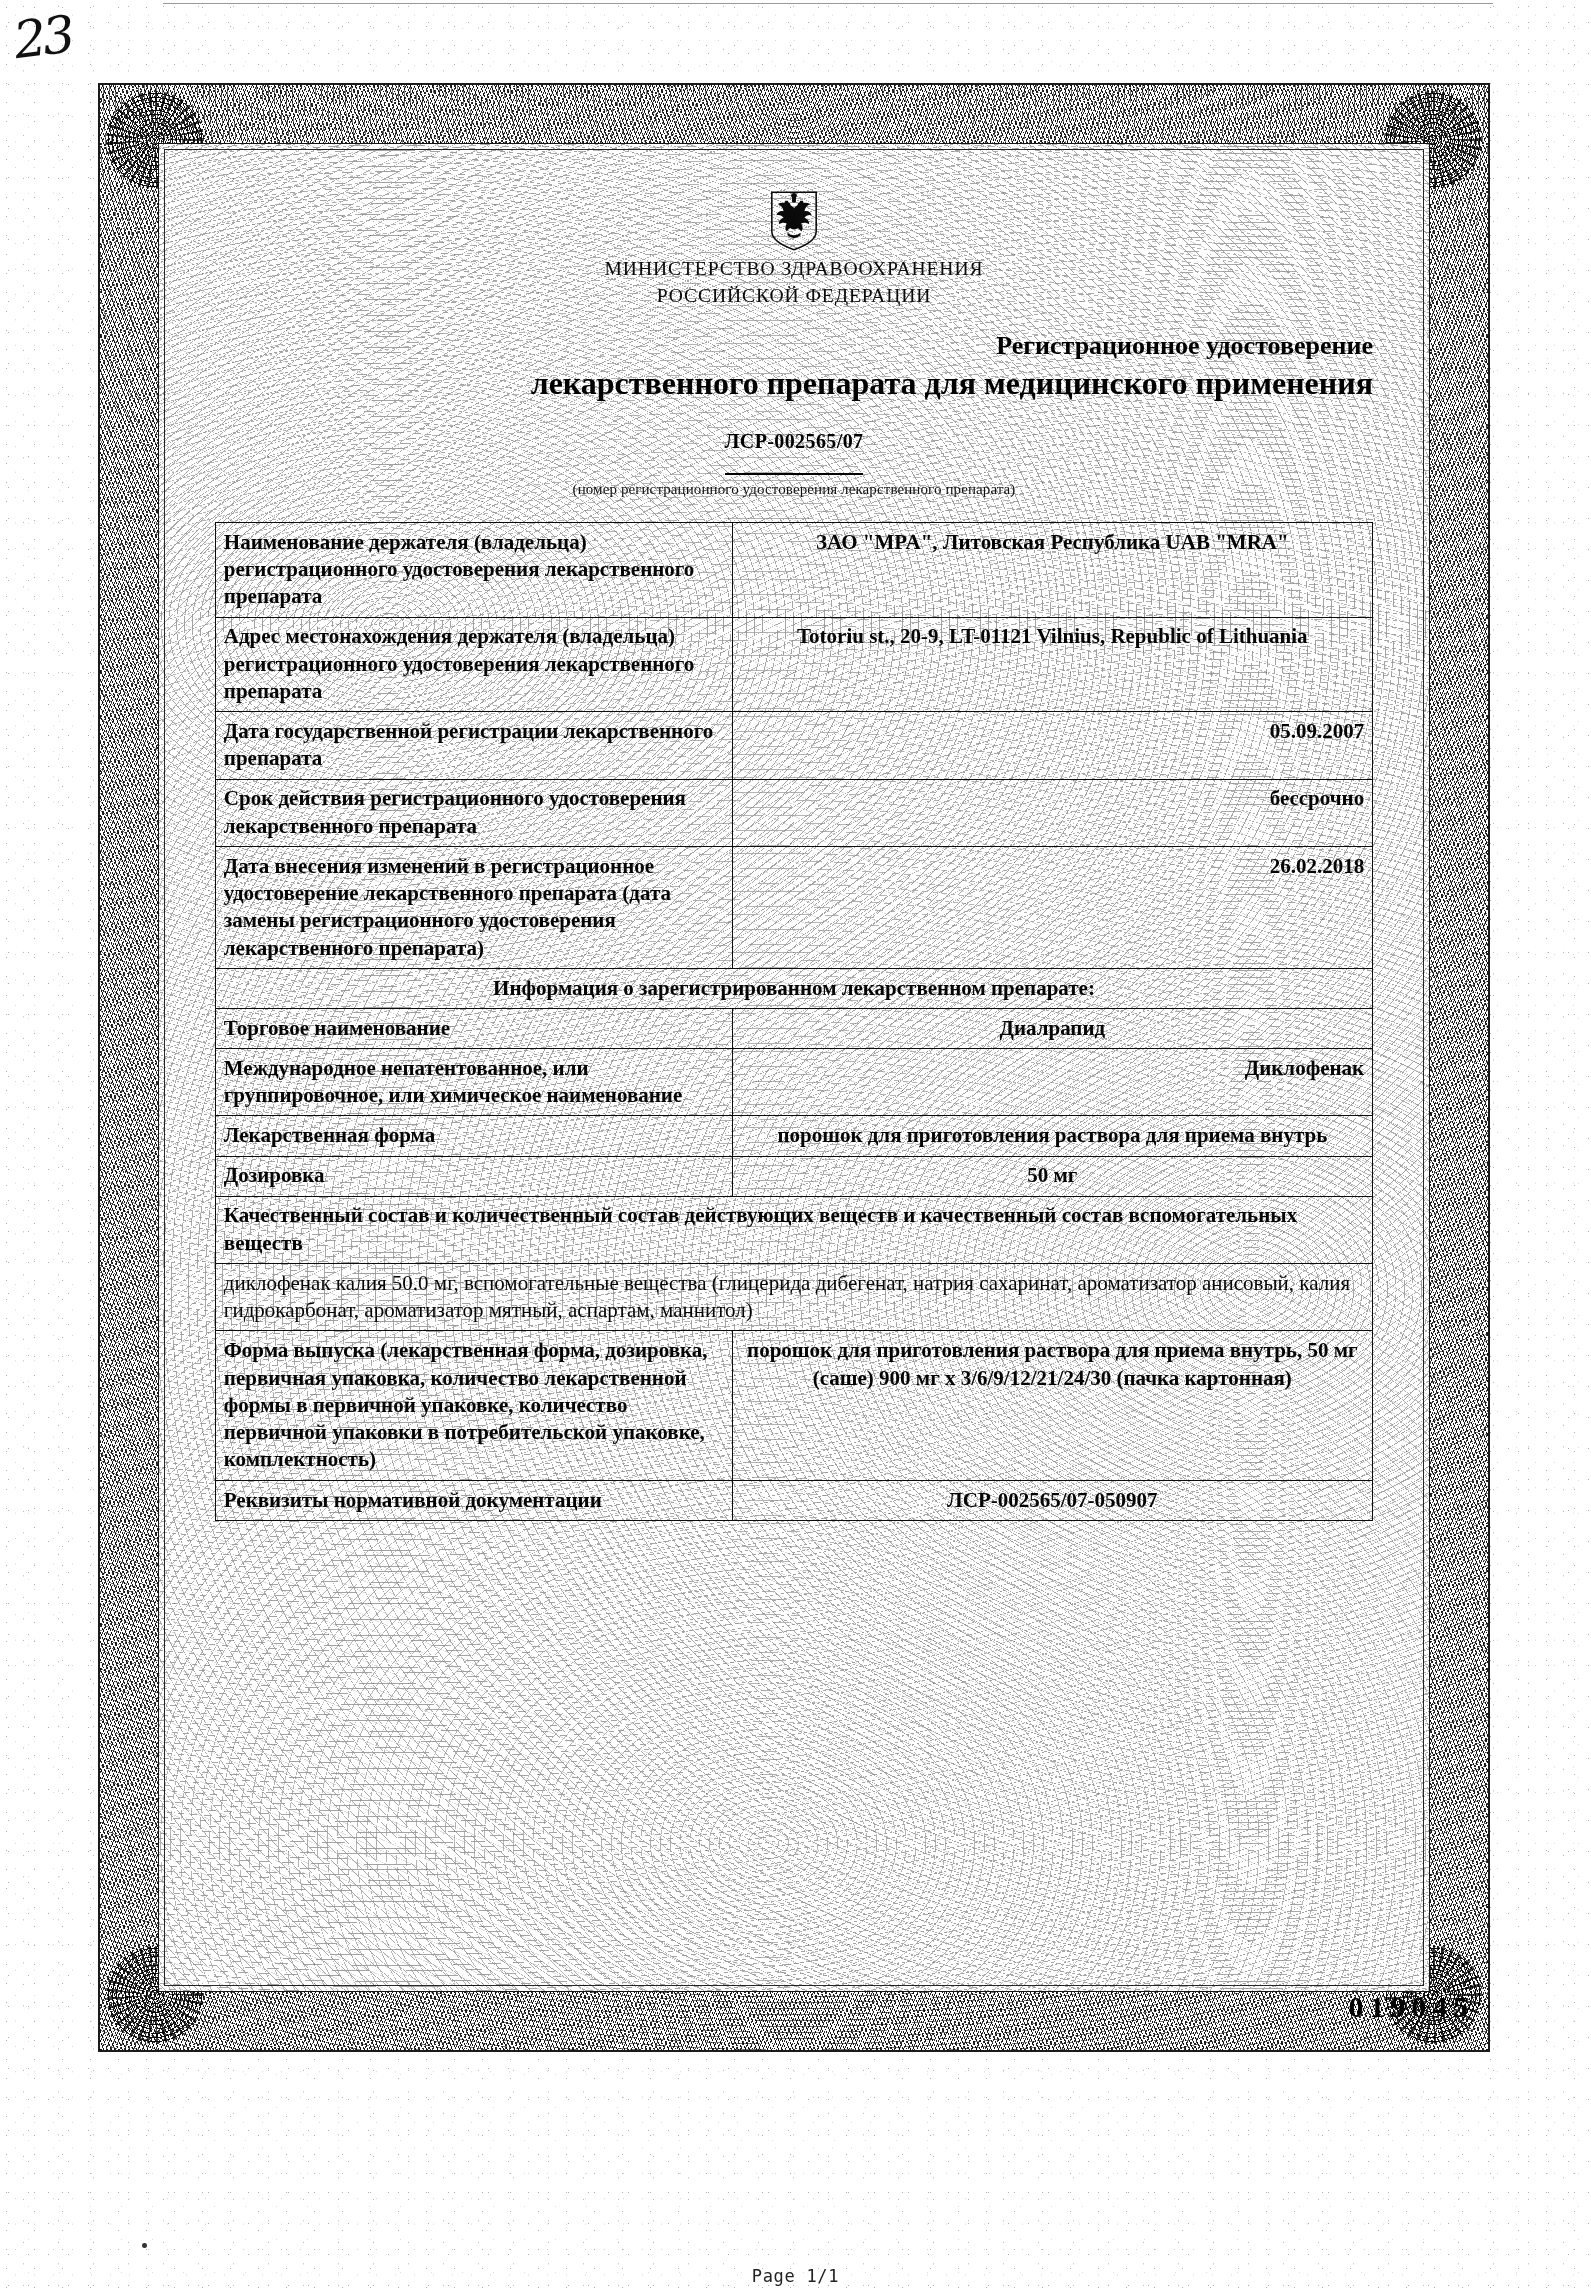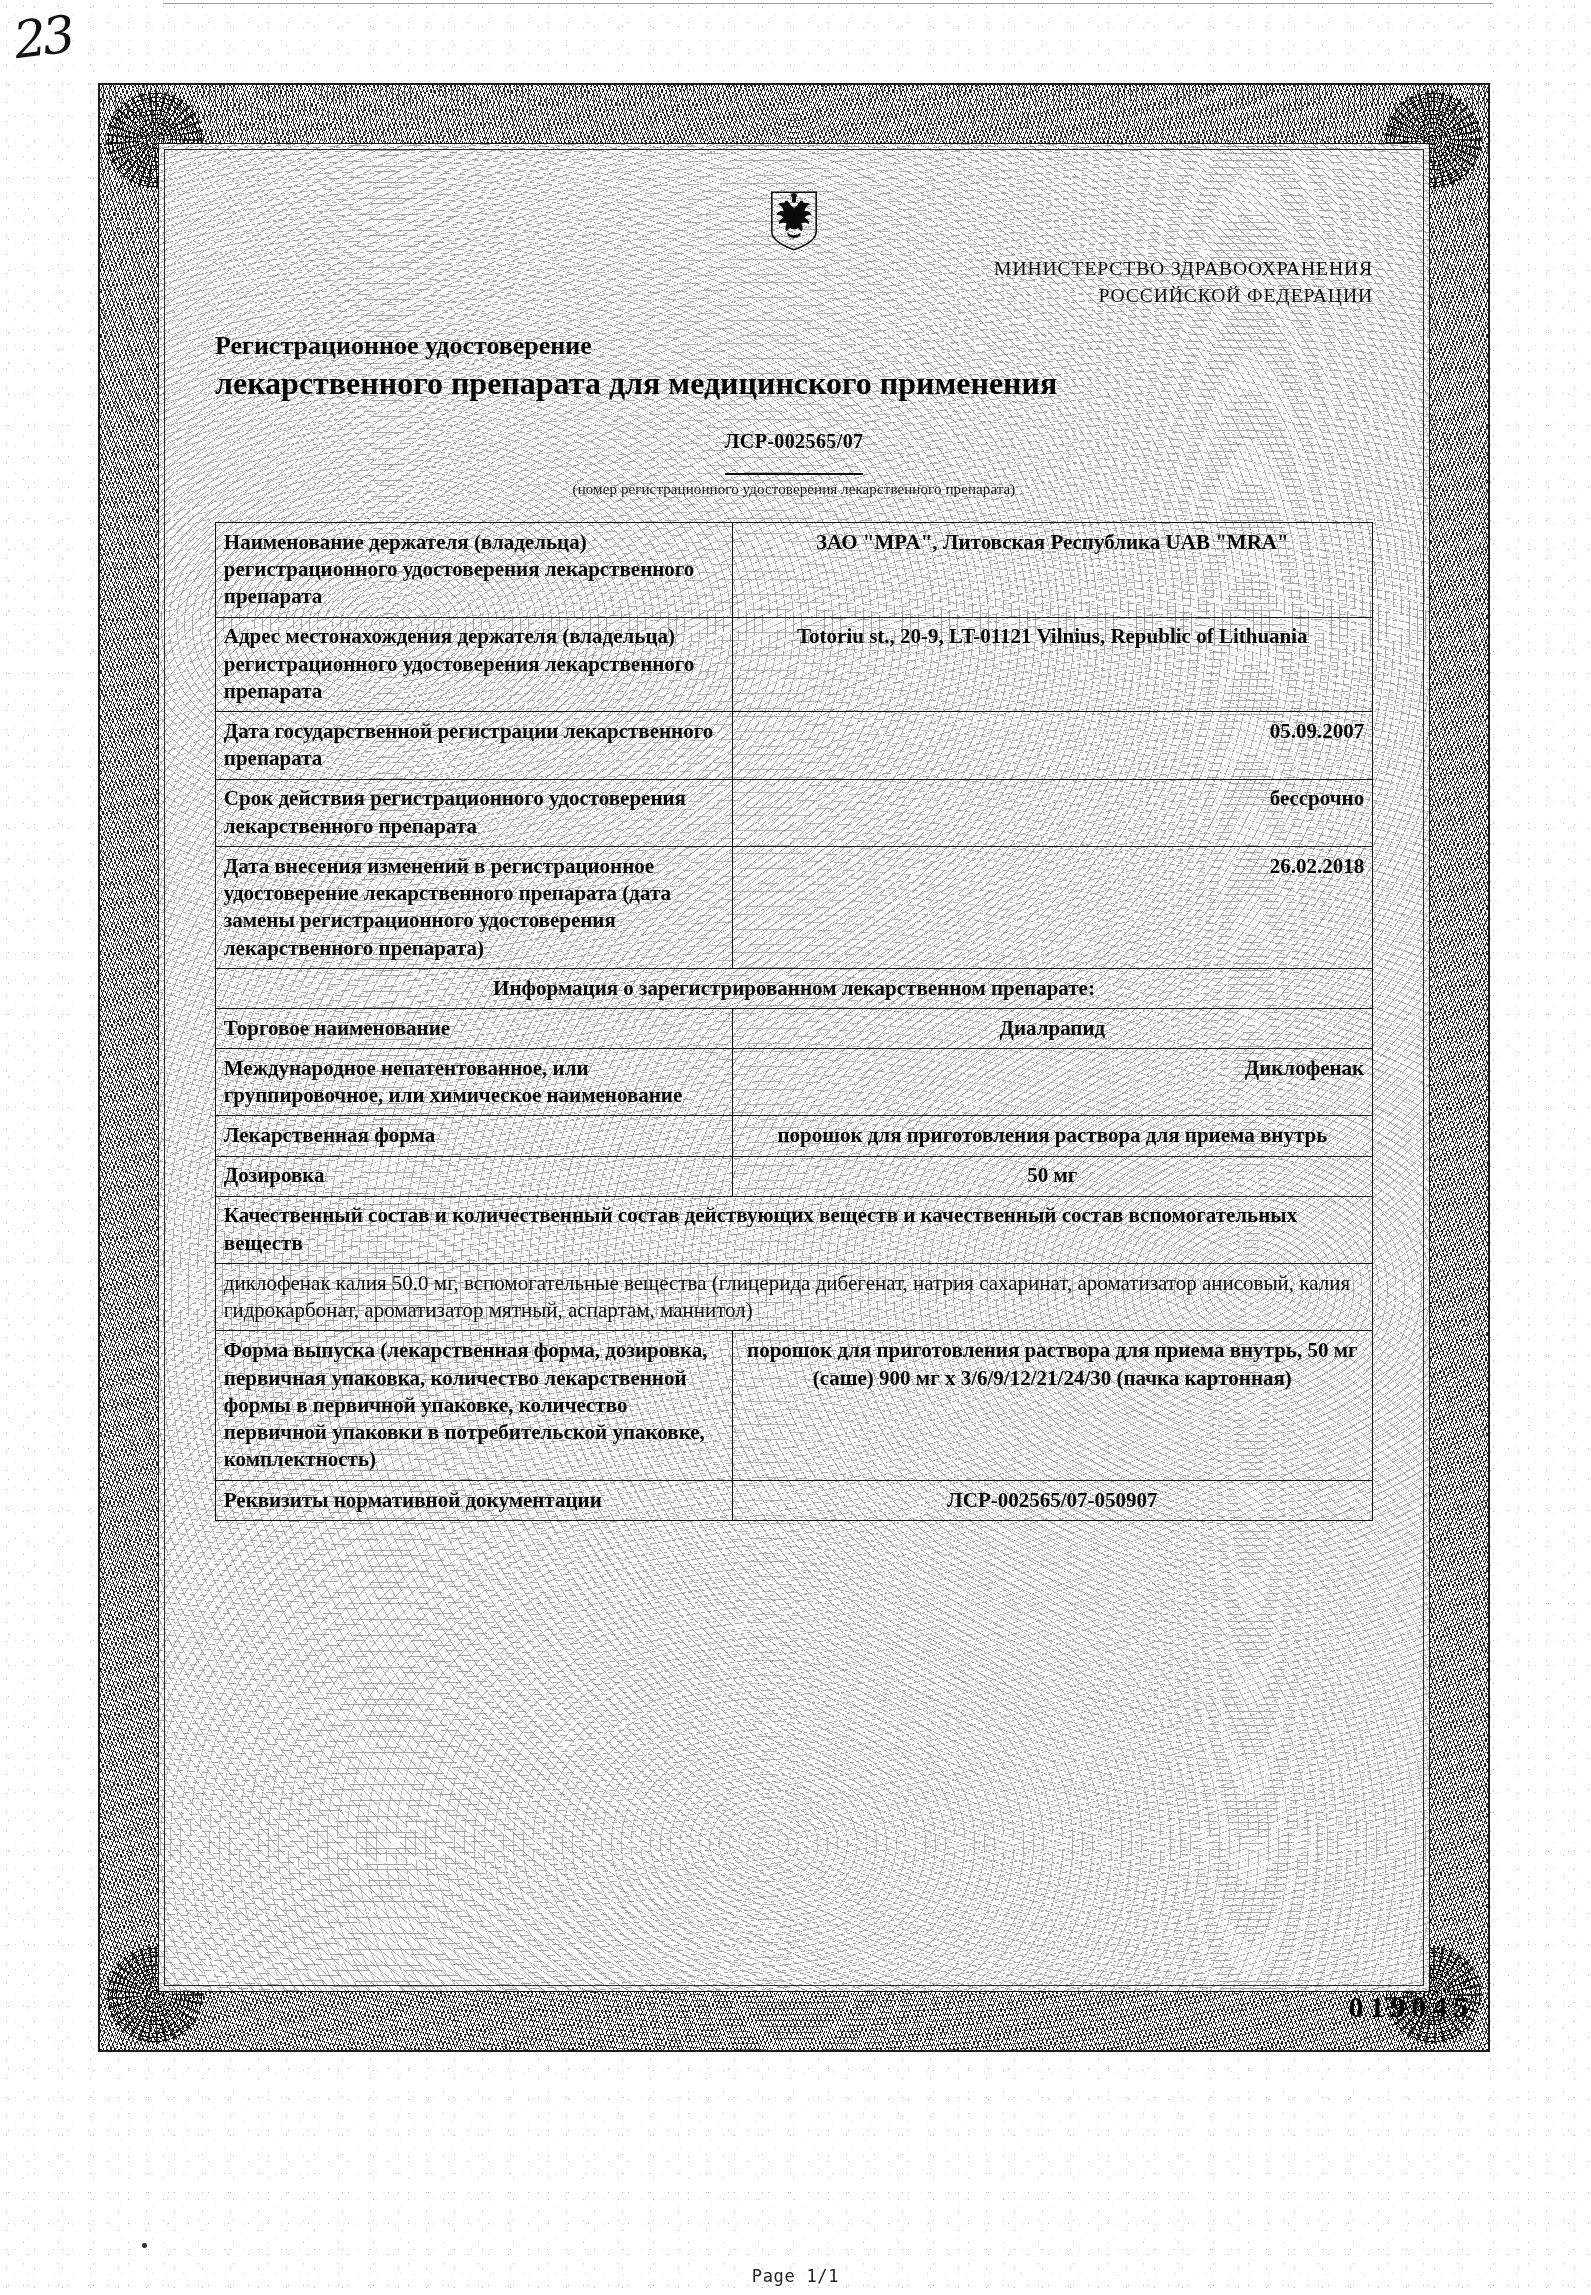--- a/index.html
+++ b/index.html
@@ -138,7 +138,7 @@
 
   
   .ministry-line {
-    text-align: right;
+    text-align: center;
     font-size: 19.6px;
     letter-spacing: 0.9px;
     color: #0b0b0b;

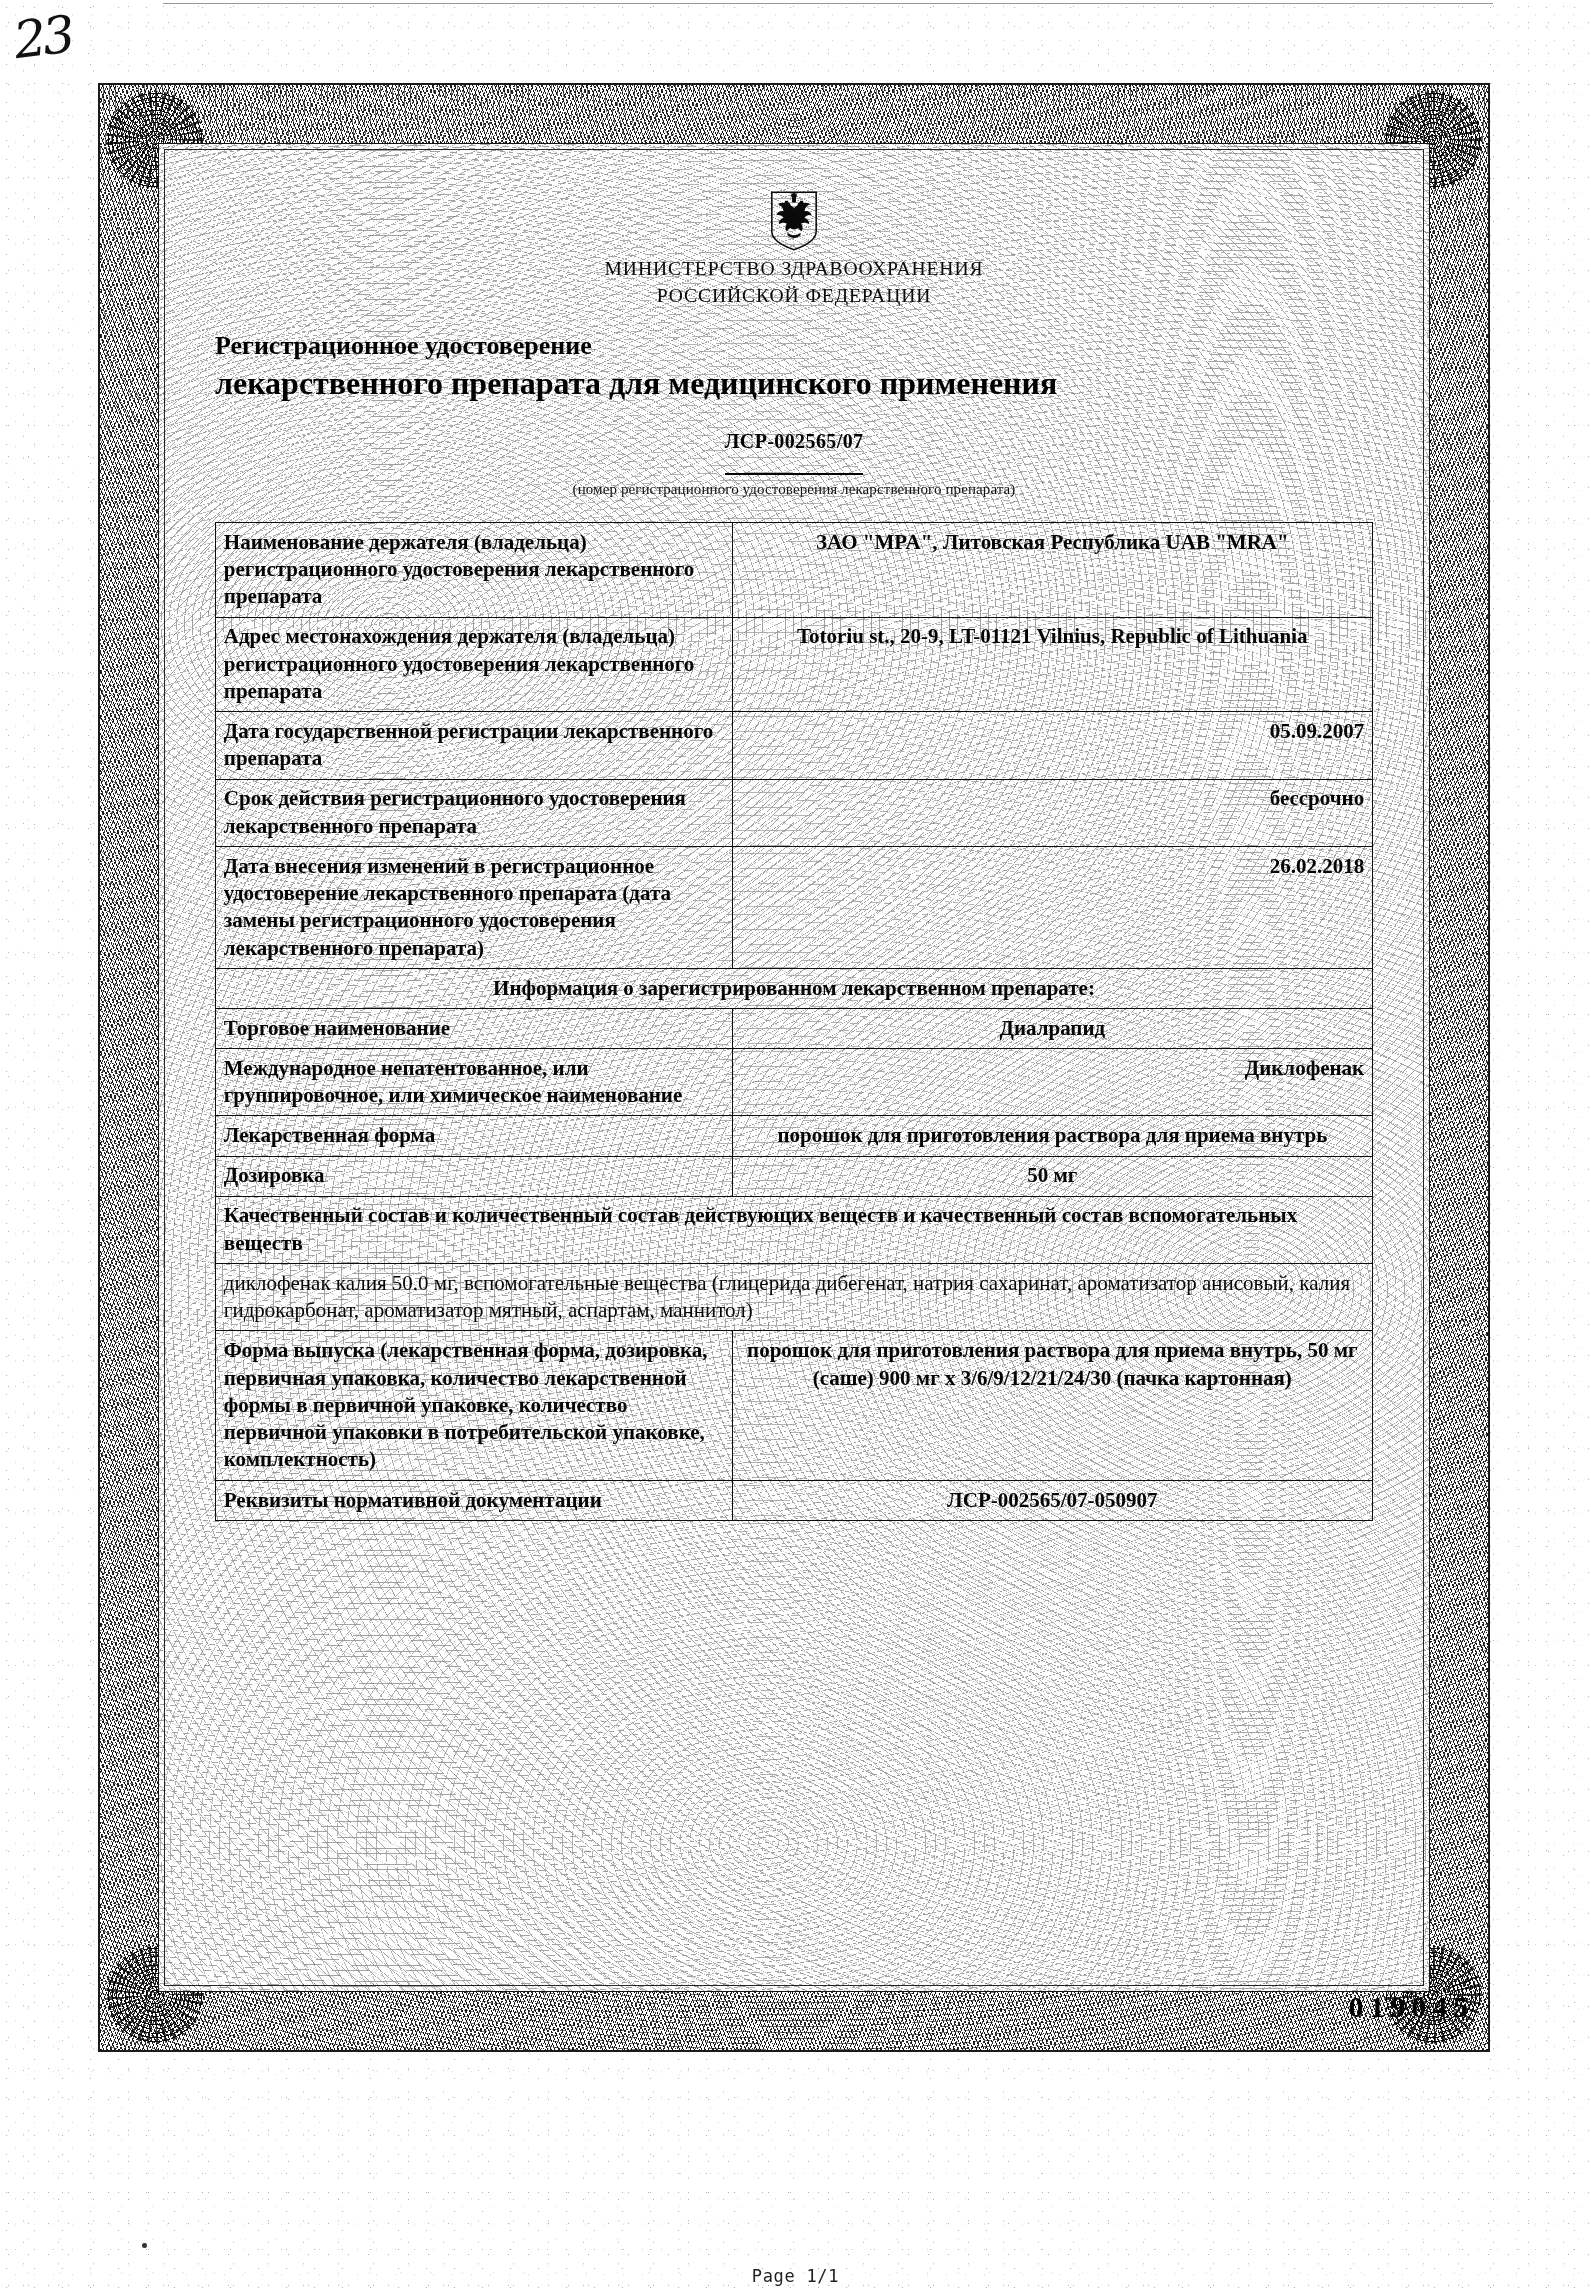--- a/index.html
+++ b/index.html
@@ -148,7 +148,7 @@
 
   
   #doc-title {
-    text-align: left;
+    text-align: right;
     margin-top: 19.6px;
     font-weight: bold;
     color: #000;

